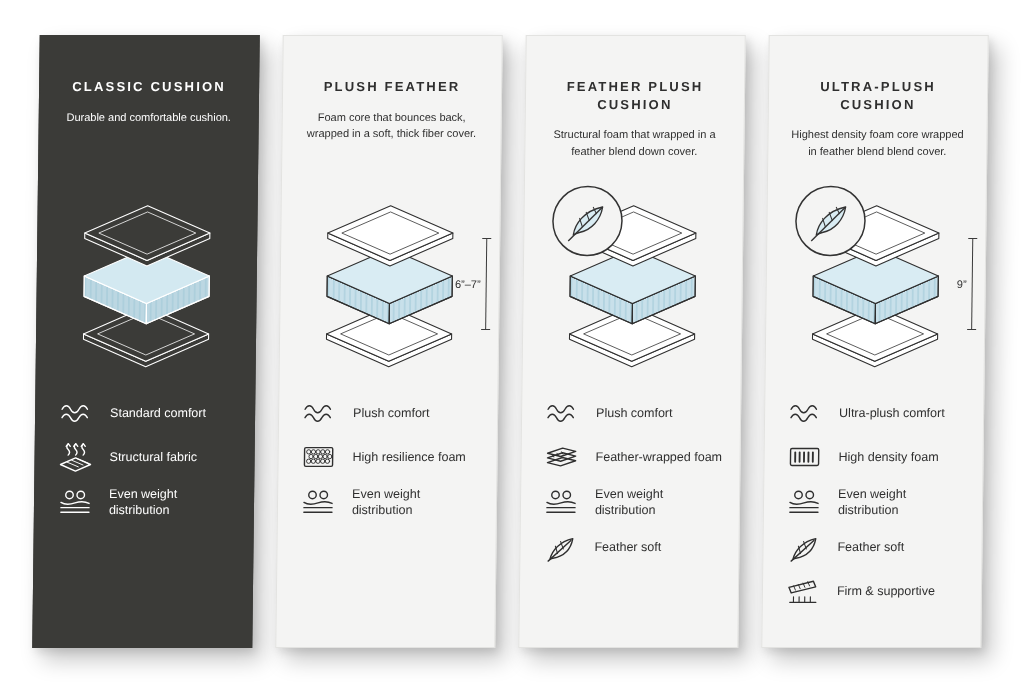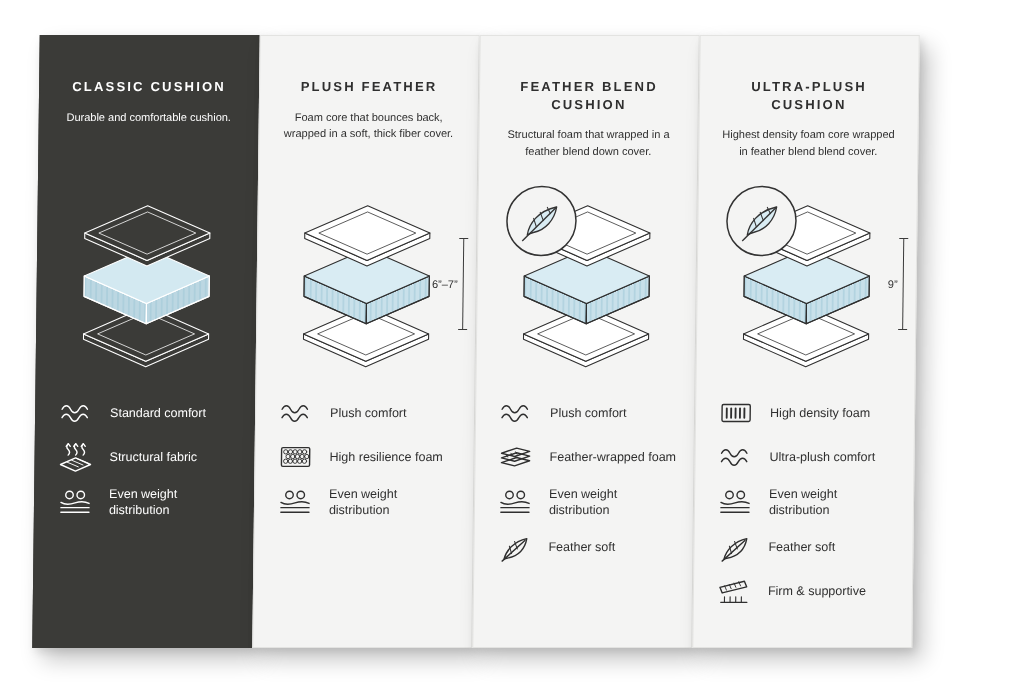--- a/index.html
+++ b/index.html
@@ -11,7 +11,7 @@
   }
   .board{
     position:absolute;inset:0;
-    display:flex;
+    display:flex;gap:23px;
     padding:35px 35px 0 36px;
     box-sizing:border-box;
     align-items:flex-start;

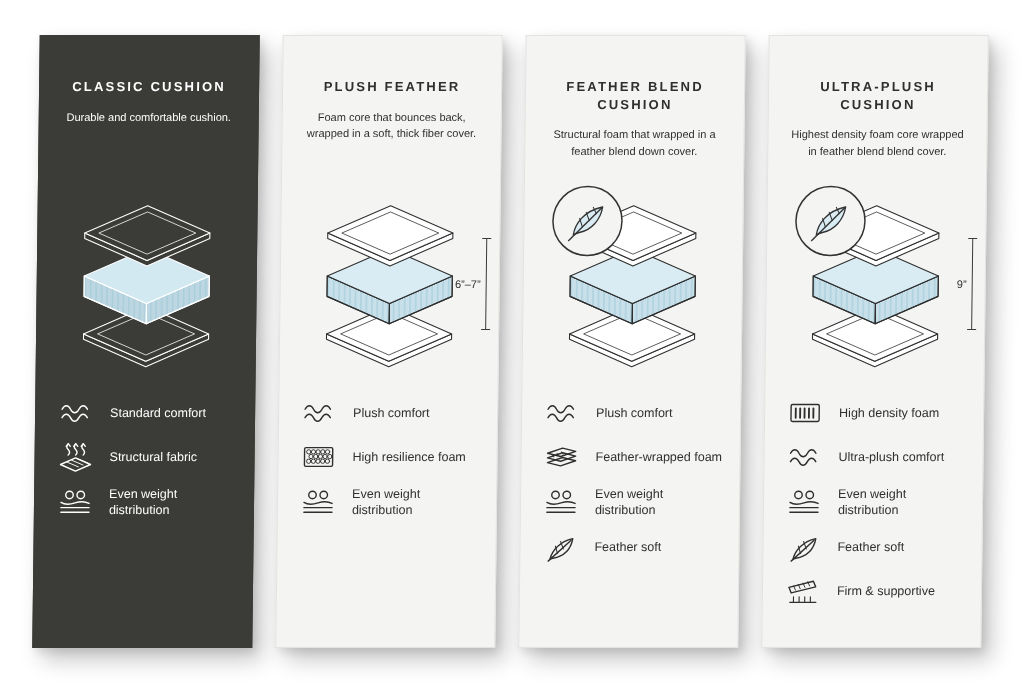--- a/index.html
+++ b/index.html
@@ -231,7 +231,7 @@
 
   <div class="card">
     <div class="head">
-      <h2 class="card-title">FEATHER BLEND CUSHION</h2>
+      <h2 class="card-title">FEATHER PLUSH CUSHION</h2>
       <p class="card-desc">Structural foam that wrapped in a feather blend down cover.</p>
     </div>
     <div class="illus">

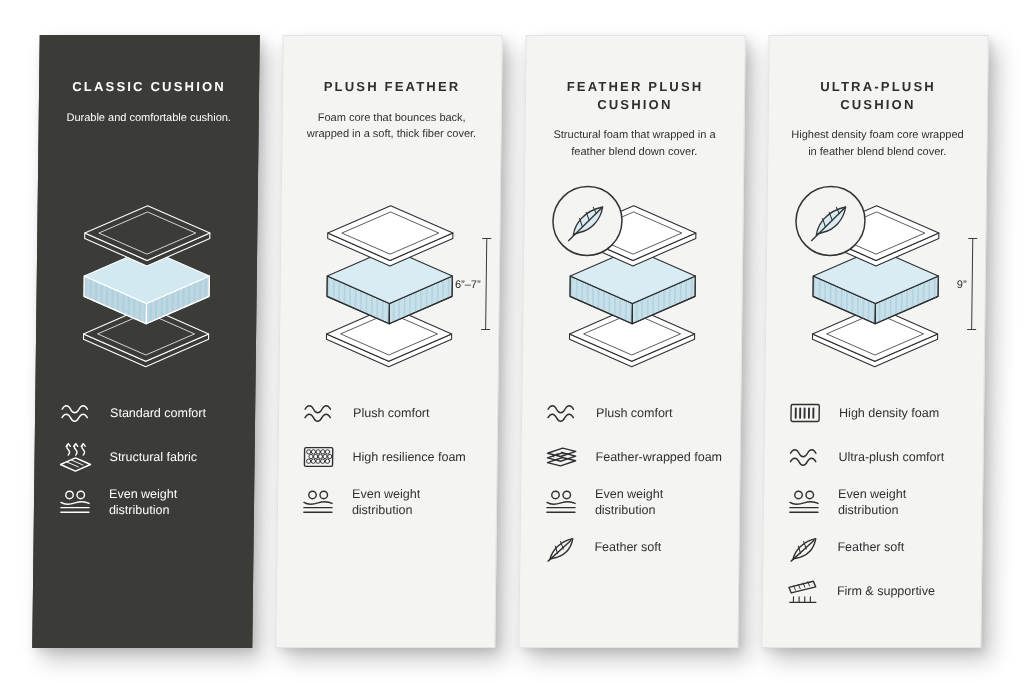--- a/index.html
+++ b/index.html
@@ -346,20 +346,20 @@
       <div class="feat">
         <span class="ic">
             <svg viewBox="0 0 40 32" width="38" height="30" fill="none" stroke="currentColor" stroke-width="1.5" stroke-linecap="round" stroke-linejoin="round">
+              <path d="M5 12c2.5-5 6.5-5 9 0s6.5 5 9 0 6.5-5 9 0"></path>
+              <path d="M5 21c2.5-5 6.5-5 9 0s6.5 5 9 0 6.5-5 9 0"></path>
+            </svg>
+          </span>
+        <span class="feat-label">Ultra-plush comfort</span>
+      </div>
+      <div class="feat">
+        <span class="ic">
+            <svg viewBox="0 0 40 32" width="38" height="30" fill="none" stroke="currentColor" stroke-width="1.5" stroke-linecap="round" stroke-linejoin="round">
               <rect x="5" y="7" width="30" height="18" rx="1.5"></rect>
               <path d="M10 11v10M14.7 11v10M19.4 11v10M24.1 11v10M28.8 11v10" stroke-width="2"></path>
             </svg>
           </span>
         <span class="feat-label">High density foam</span>
-      </div>
-      <div class="feat">
-        <span class="ic">
-            <svg viewBox="0 0 40 32" width="38" height="30" fill="none" stroke="currentColor" stroke-width="1.5" stroke-linecap="round" stroke-linejoin="round">
-              <path d="M5 12c2.5-5 6.5-5 9 0s6.5 5 9 0 6.5-5 9 0"></path>
-              <path d="M5 21c2.5-5 6.5-5 9 0s6.5 5 9 0 6.5-5 9 0"></path>
-            </svg>
-          </span>
-        <span class="feat-label">Ultra-plush comfort</span>
       </div>
       <div class="feat">
         <span class="ic">

